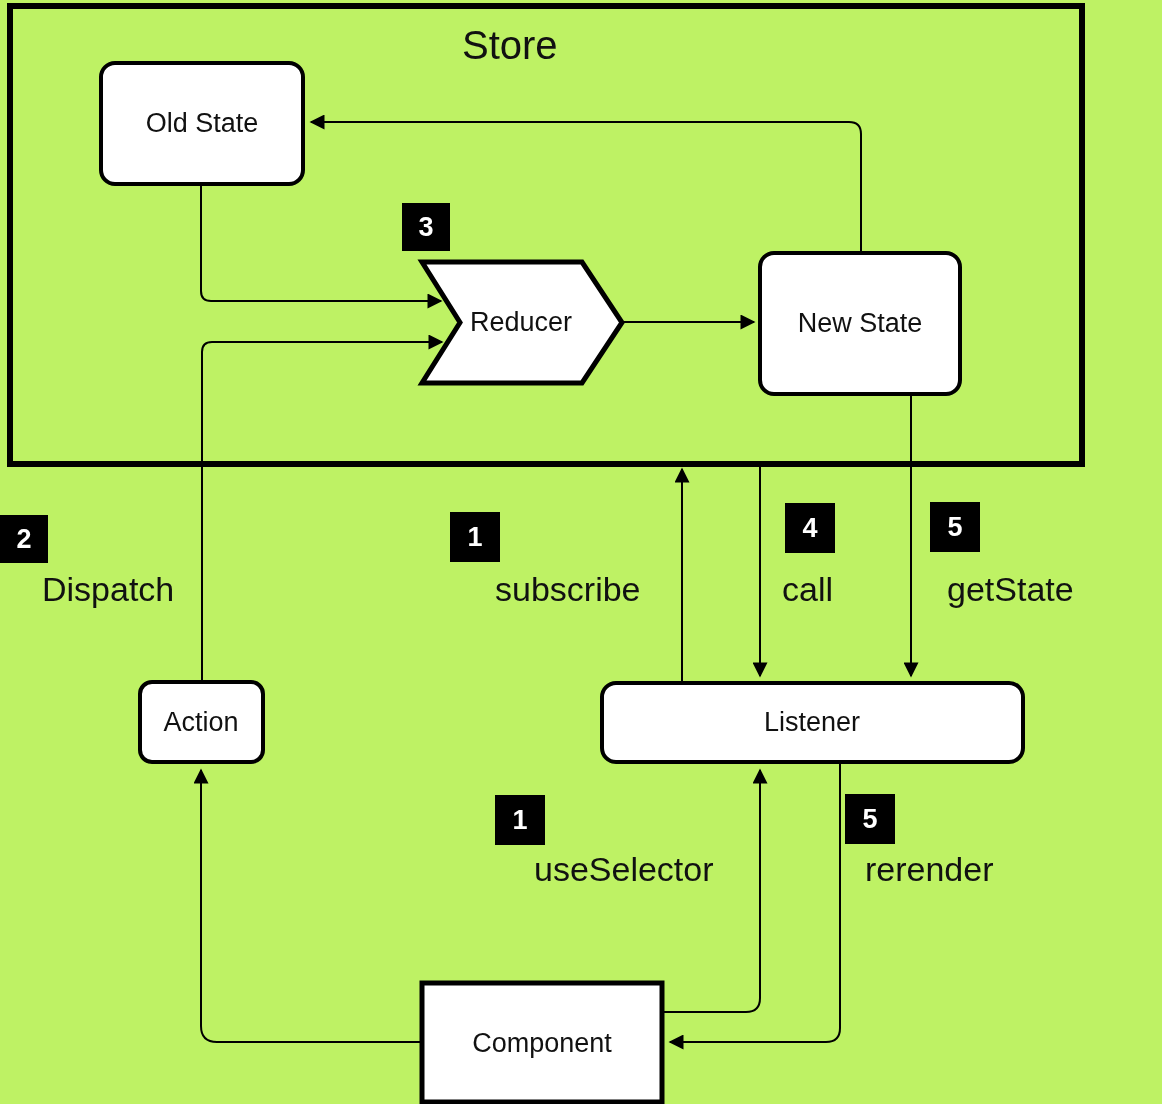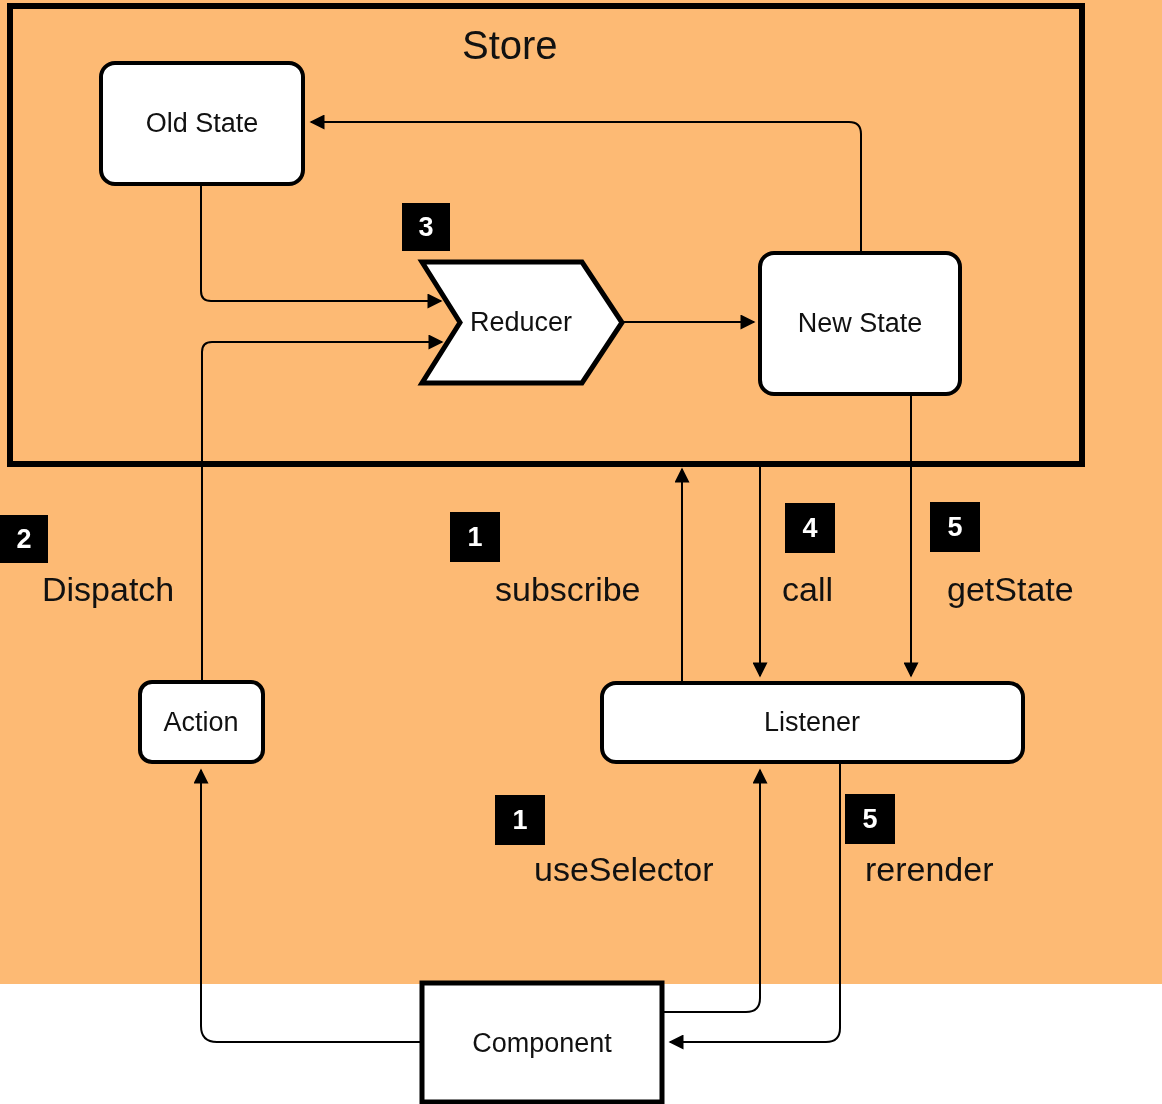--- a/index.html
+++ b/index.html
@@ -14,8 +14,8 @@
   .canvas {
     position: relative;
     width: 1162px;
-    height: 984px;
-    background: #fdba74;
+    height: 1104px;
+    background: #bef264;
   }
   svg { display: block; }
   .node-rect  { fill: #ffffff; stroke: #000000; }

